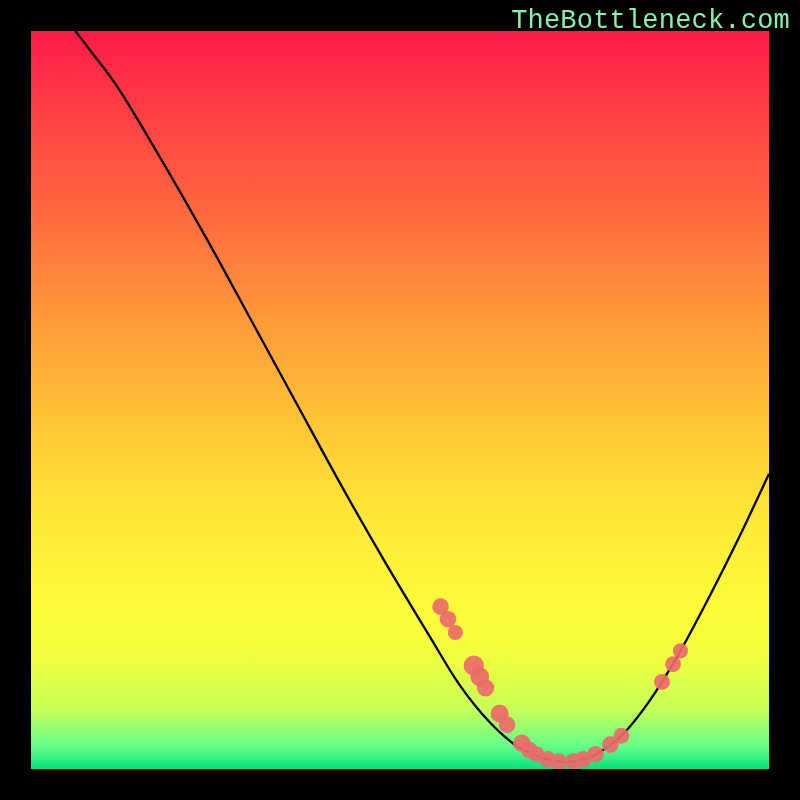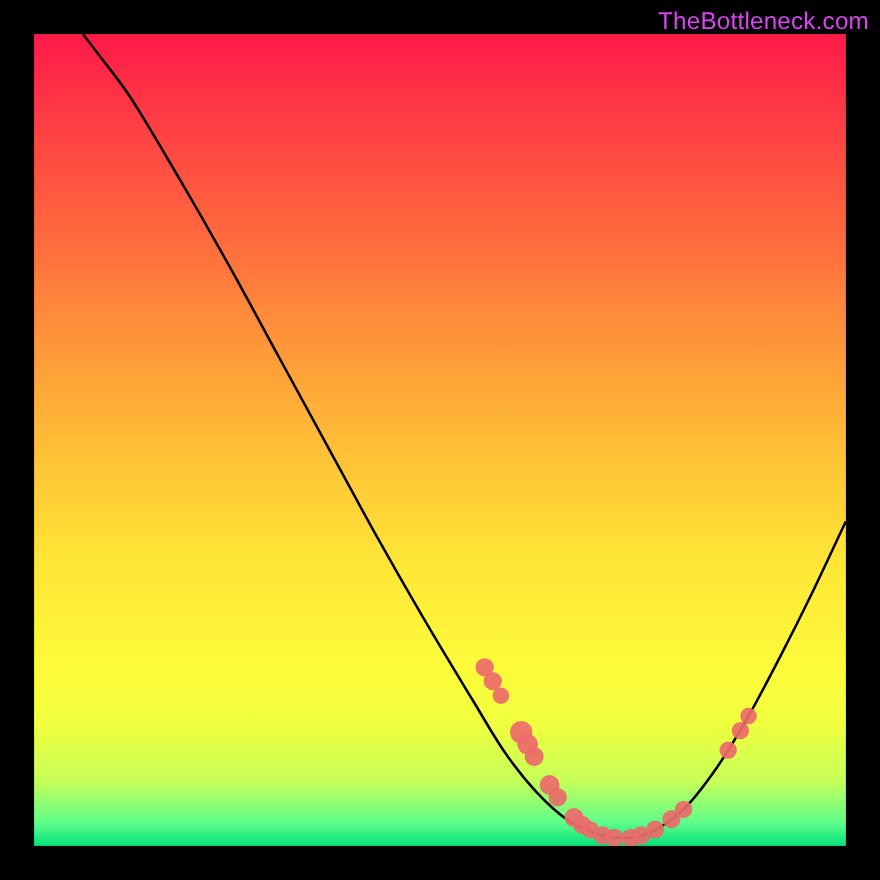--- a/index.html
+++ b/index.html
@@ -34,10 +34,11 @@
     position: absolute;
     top: 6px;
     right: 10px;
-    color: #d946ef;
-    font-size: 22px;
+    color: #86efac;
+    font-size: 27px;
     font-weight: 500;
     letter-spacing: 0.2px;
+    font-family: Liberation Mono, monospace;
   }
   svg.plot {
     position: absolute;

